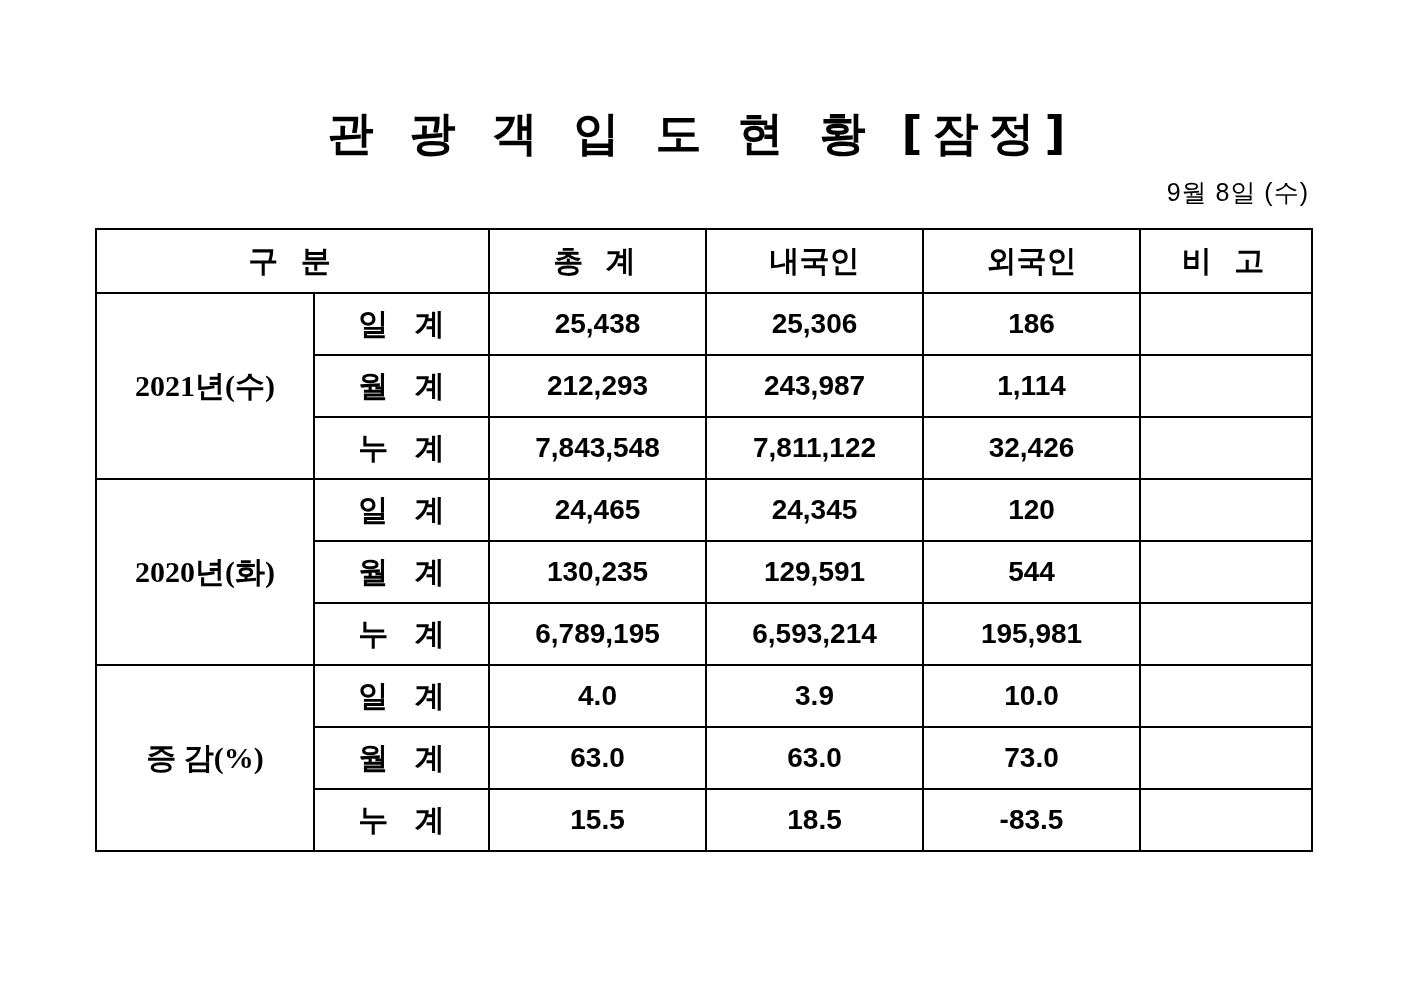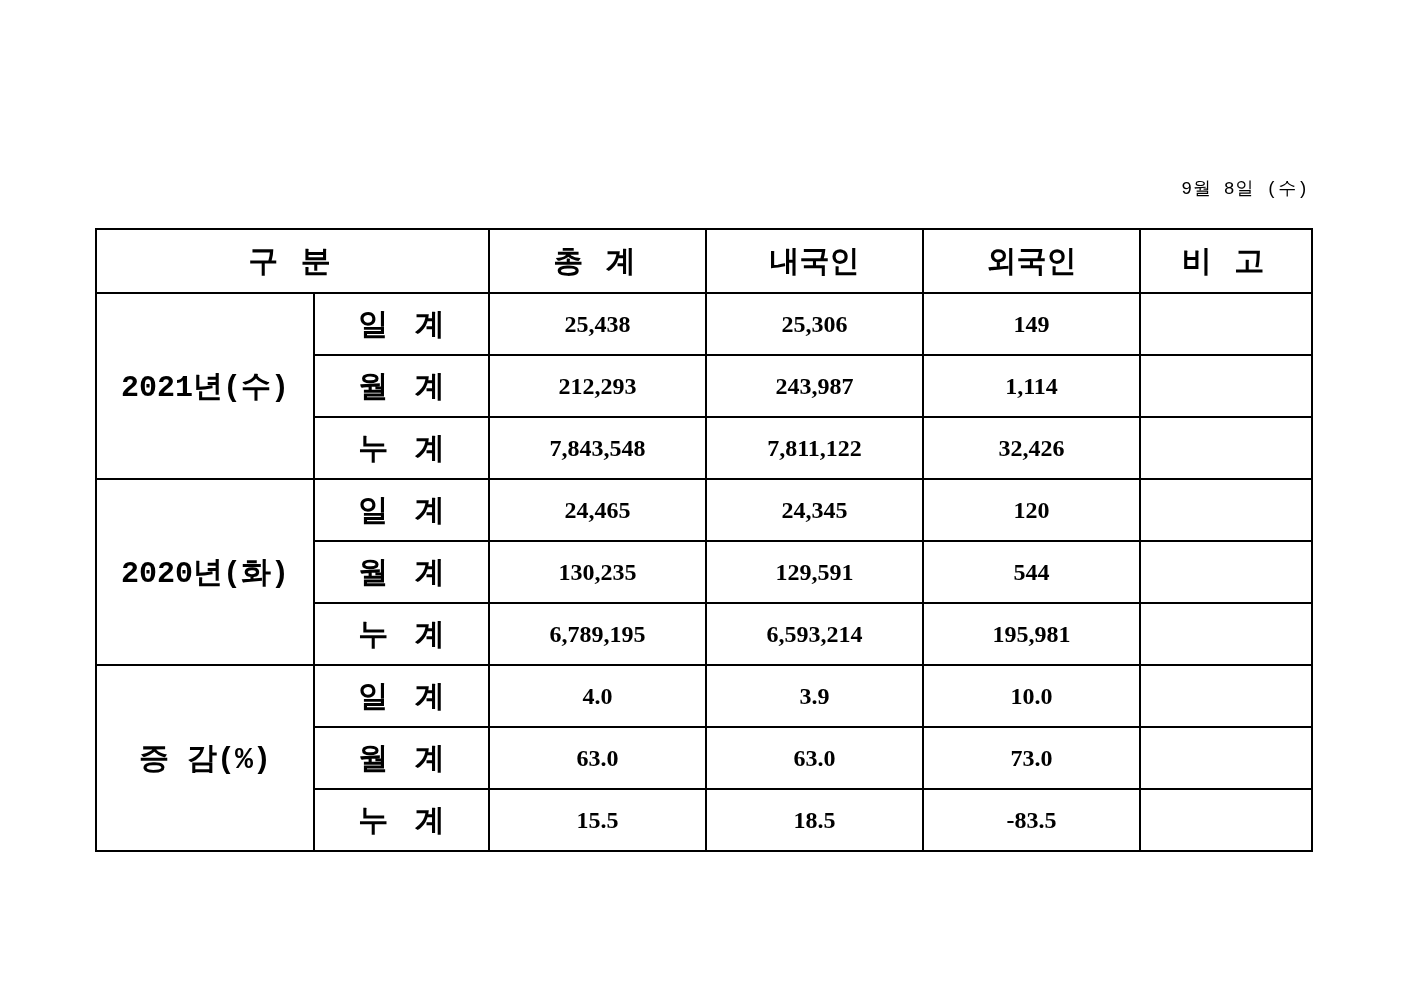--- a/index.html
+++ b/index.html
@@ -102,6 +102,7 @@
 
 <div class="page">
 
+  <div class="doc-title">관 광 객 입 도 현 황 [잠정]</div>
   <div class="doc-date">9월 8일 (수)</div>
 
   <table class="stat">

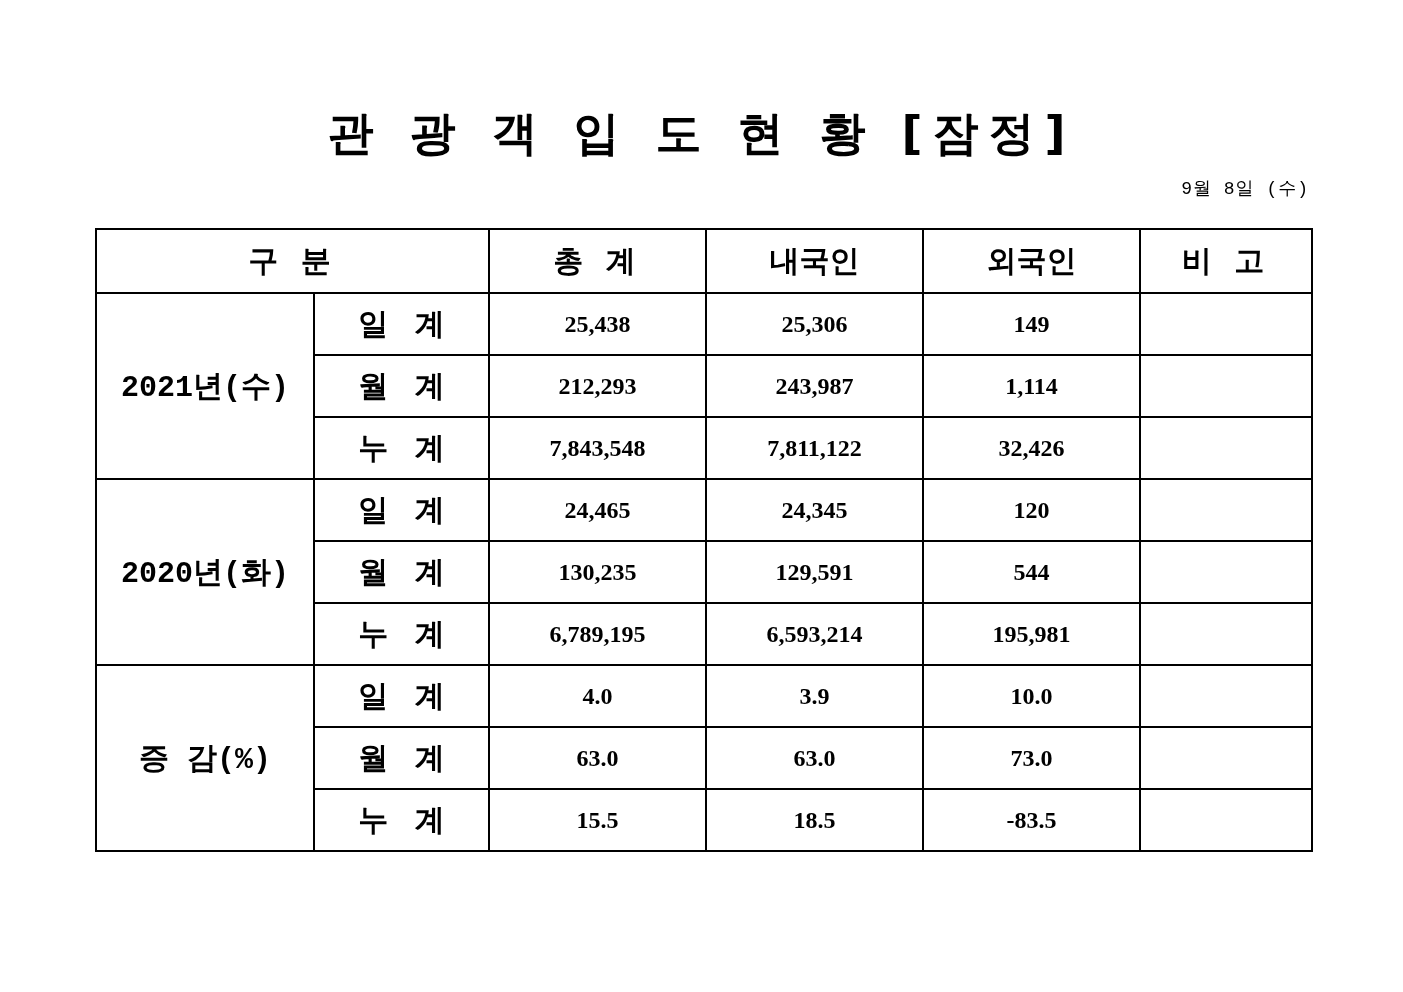--- a/index.html
+++ b/index.html
@@ -37,10 +37,10 @@
     position: absolute;
     right: 94px;
     top: 176px;
-    font-size: 18px;
+    font-size: 25px;
     font-weight: normal;
     letter-spacing: 1px;
-    font-family: Liberation Mono, monospace;
+    font-family: Liberation Sans, sans-serif;
   }
   table.stat {
     position: absolute;

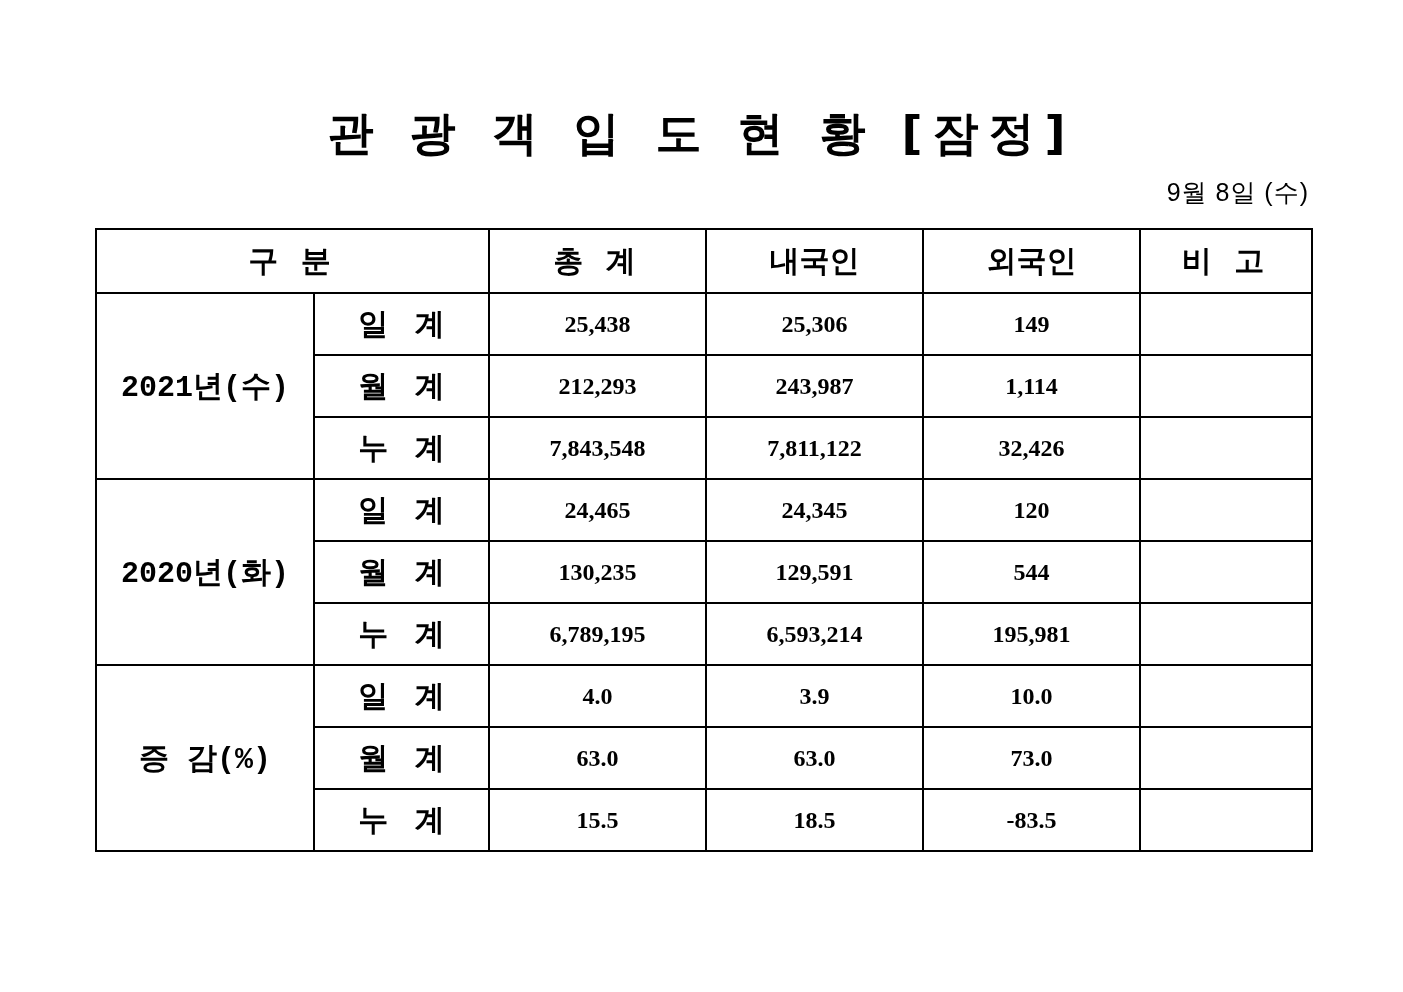--- a/index.html
+++ b/index.html
@@ -89,8 +89,8 @@
     text-indent: 8px;
   }
   td.num {
-    font-size: 24px;
-    font-family: Liberation Serif, serif;
+    font-size: 28px;
+    font-family: Liberation Sans, sans-serif;
     font-weight: bold;
     letter-spacing: 0px;
   }

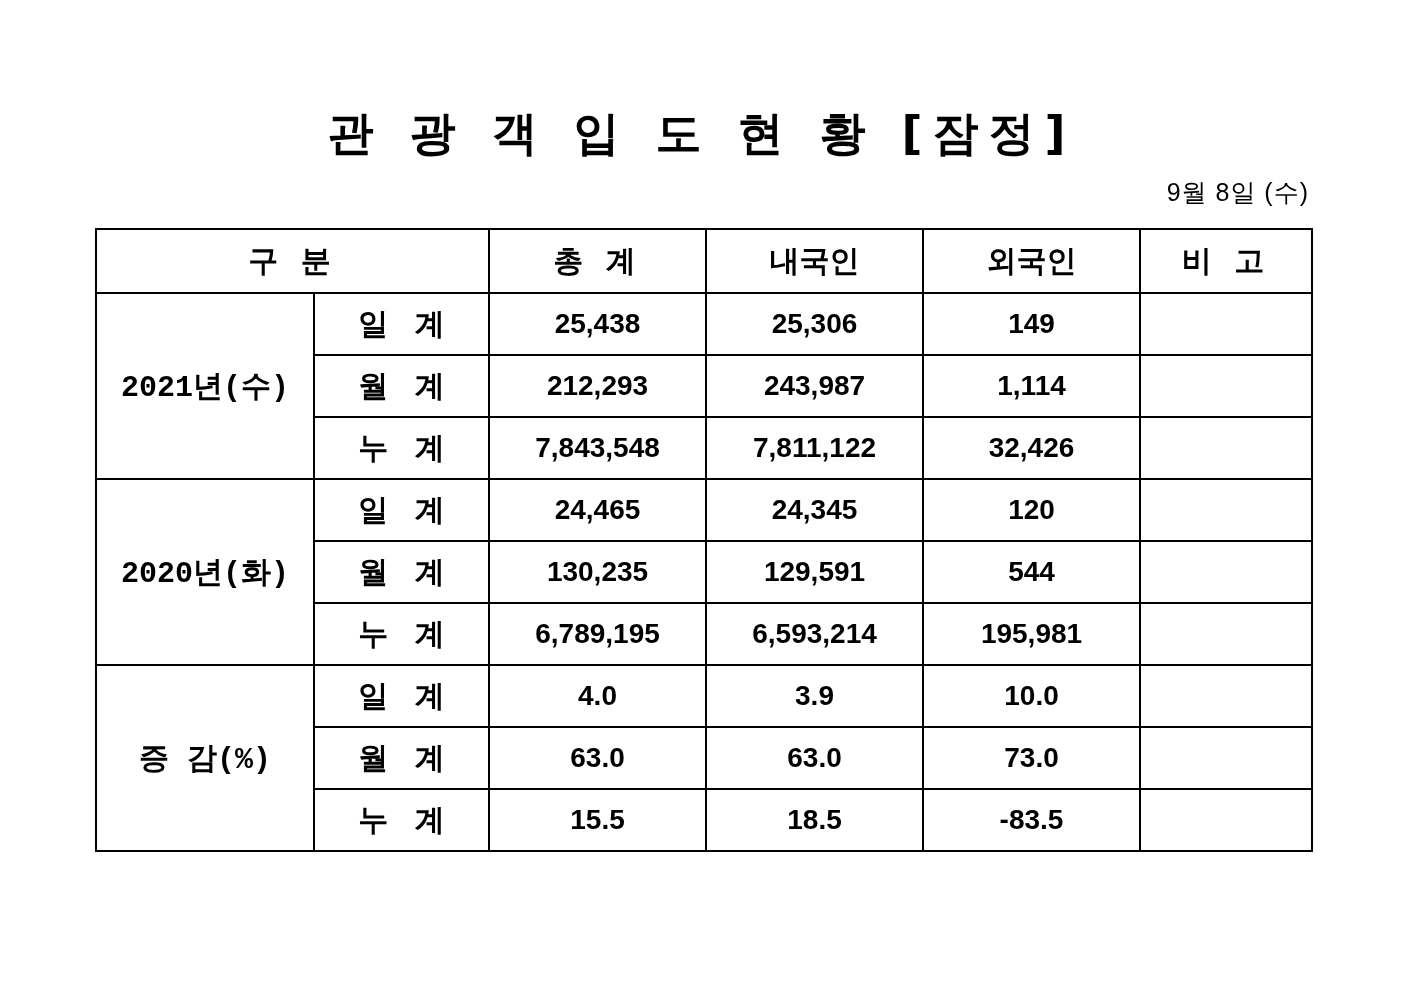--- a/index.html
+++ b/index.html
@@ -129,7 +129,7 @@
         <td class="rowsub">일 계</td>
         <td class="num">25,438</td>
         <td class="num">25,306</td>
-        <td class="num">149</td>
+        <td class="num">186</td>
         <td class="note"></td>
       </tr>
       <tr>

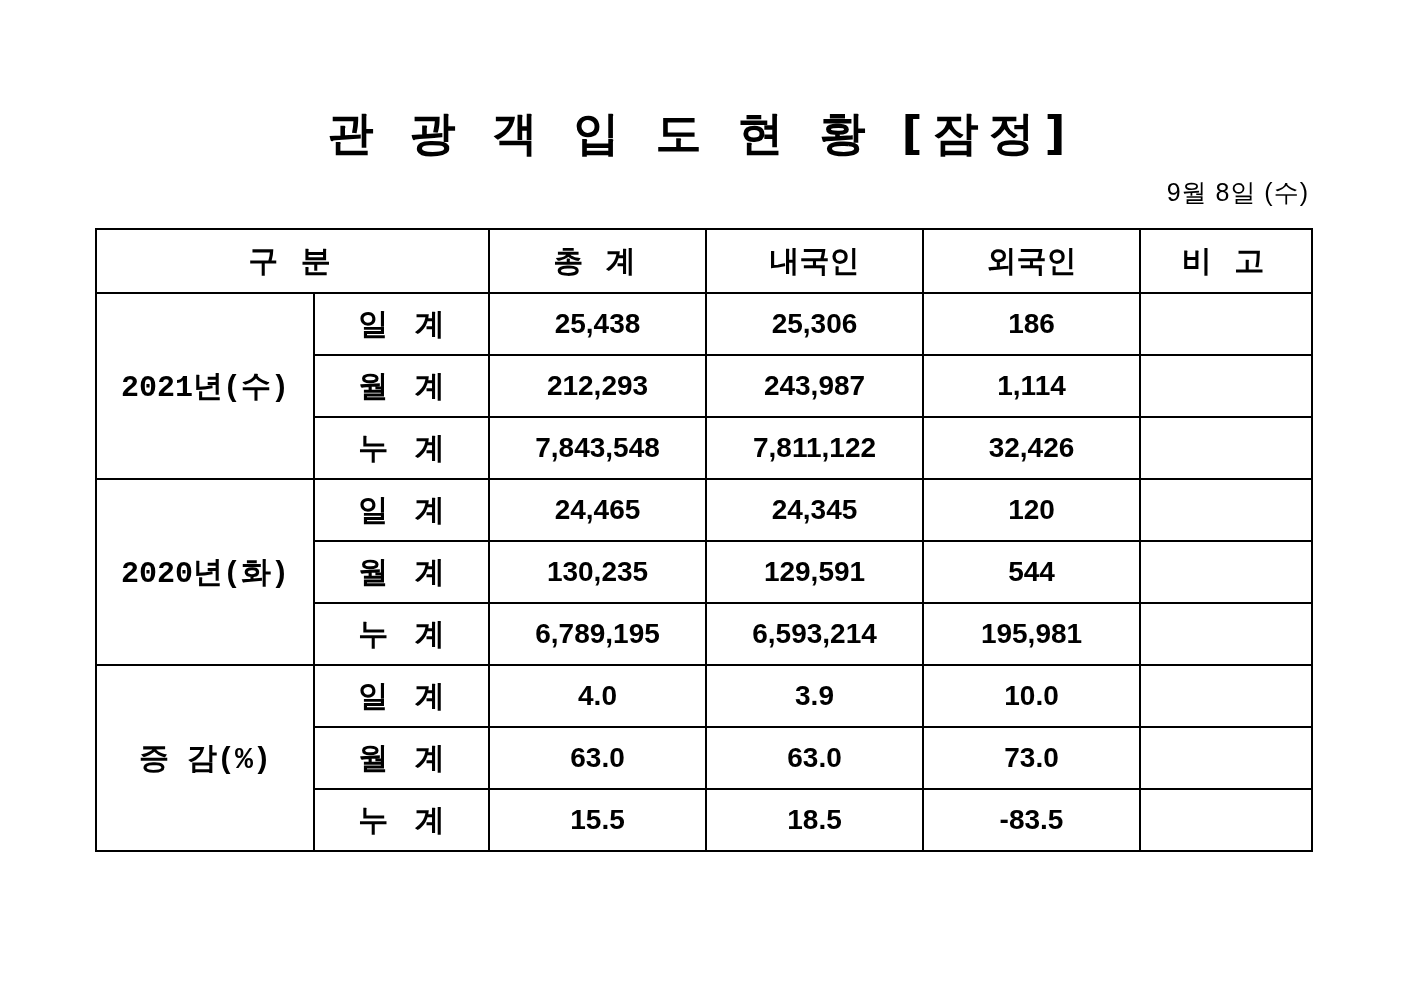--- a/index.html
+++ b/index.html
@@ -76,7 +76,7 @@
   }
   td.rowgroup {
     font-size: 30px;
-    font-family: Liberation Mono, monospace;
+    font-family: Liberation Serif, serif;
     font-weight: normal;
     letter-spacing: 0px;
   }

